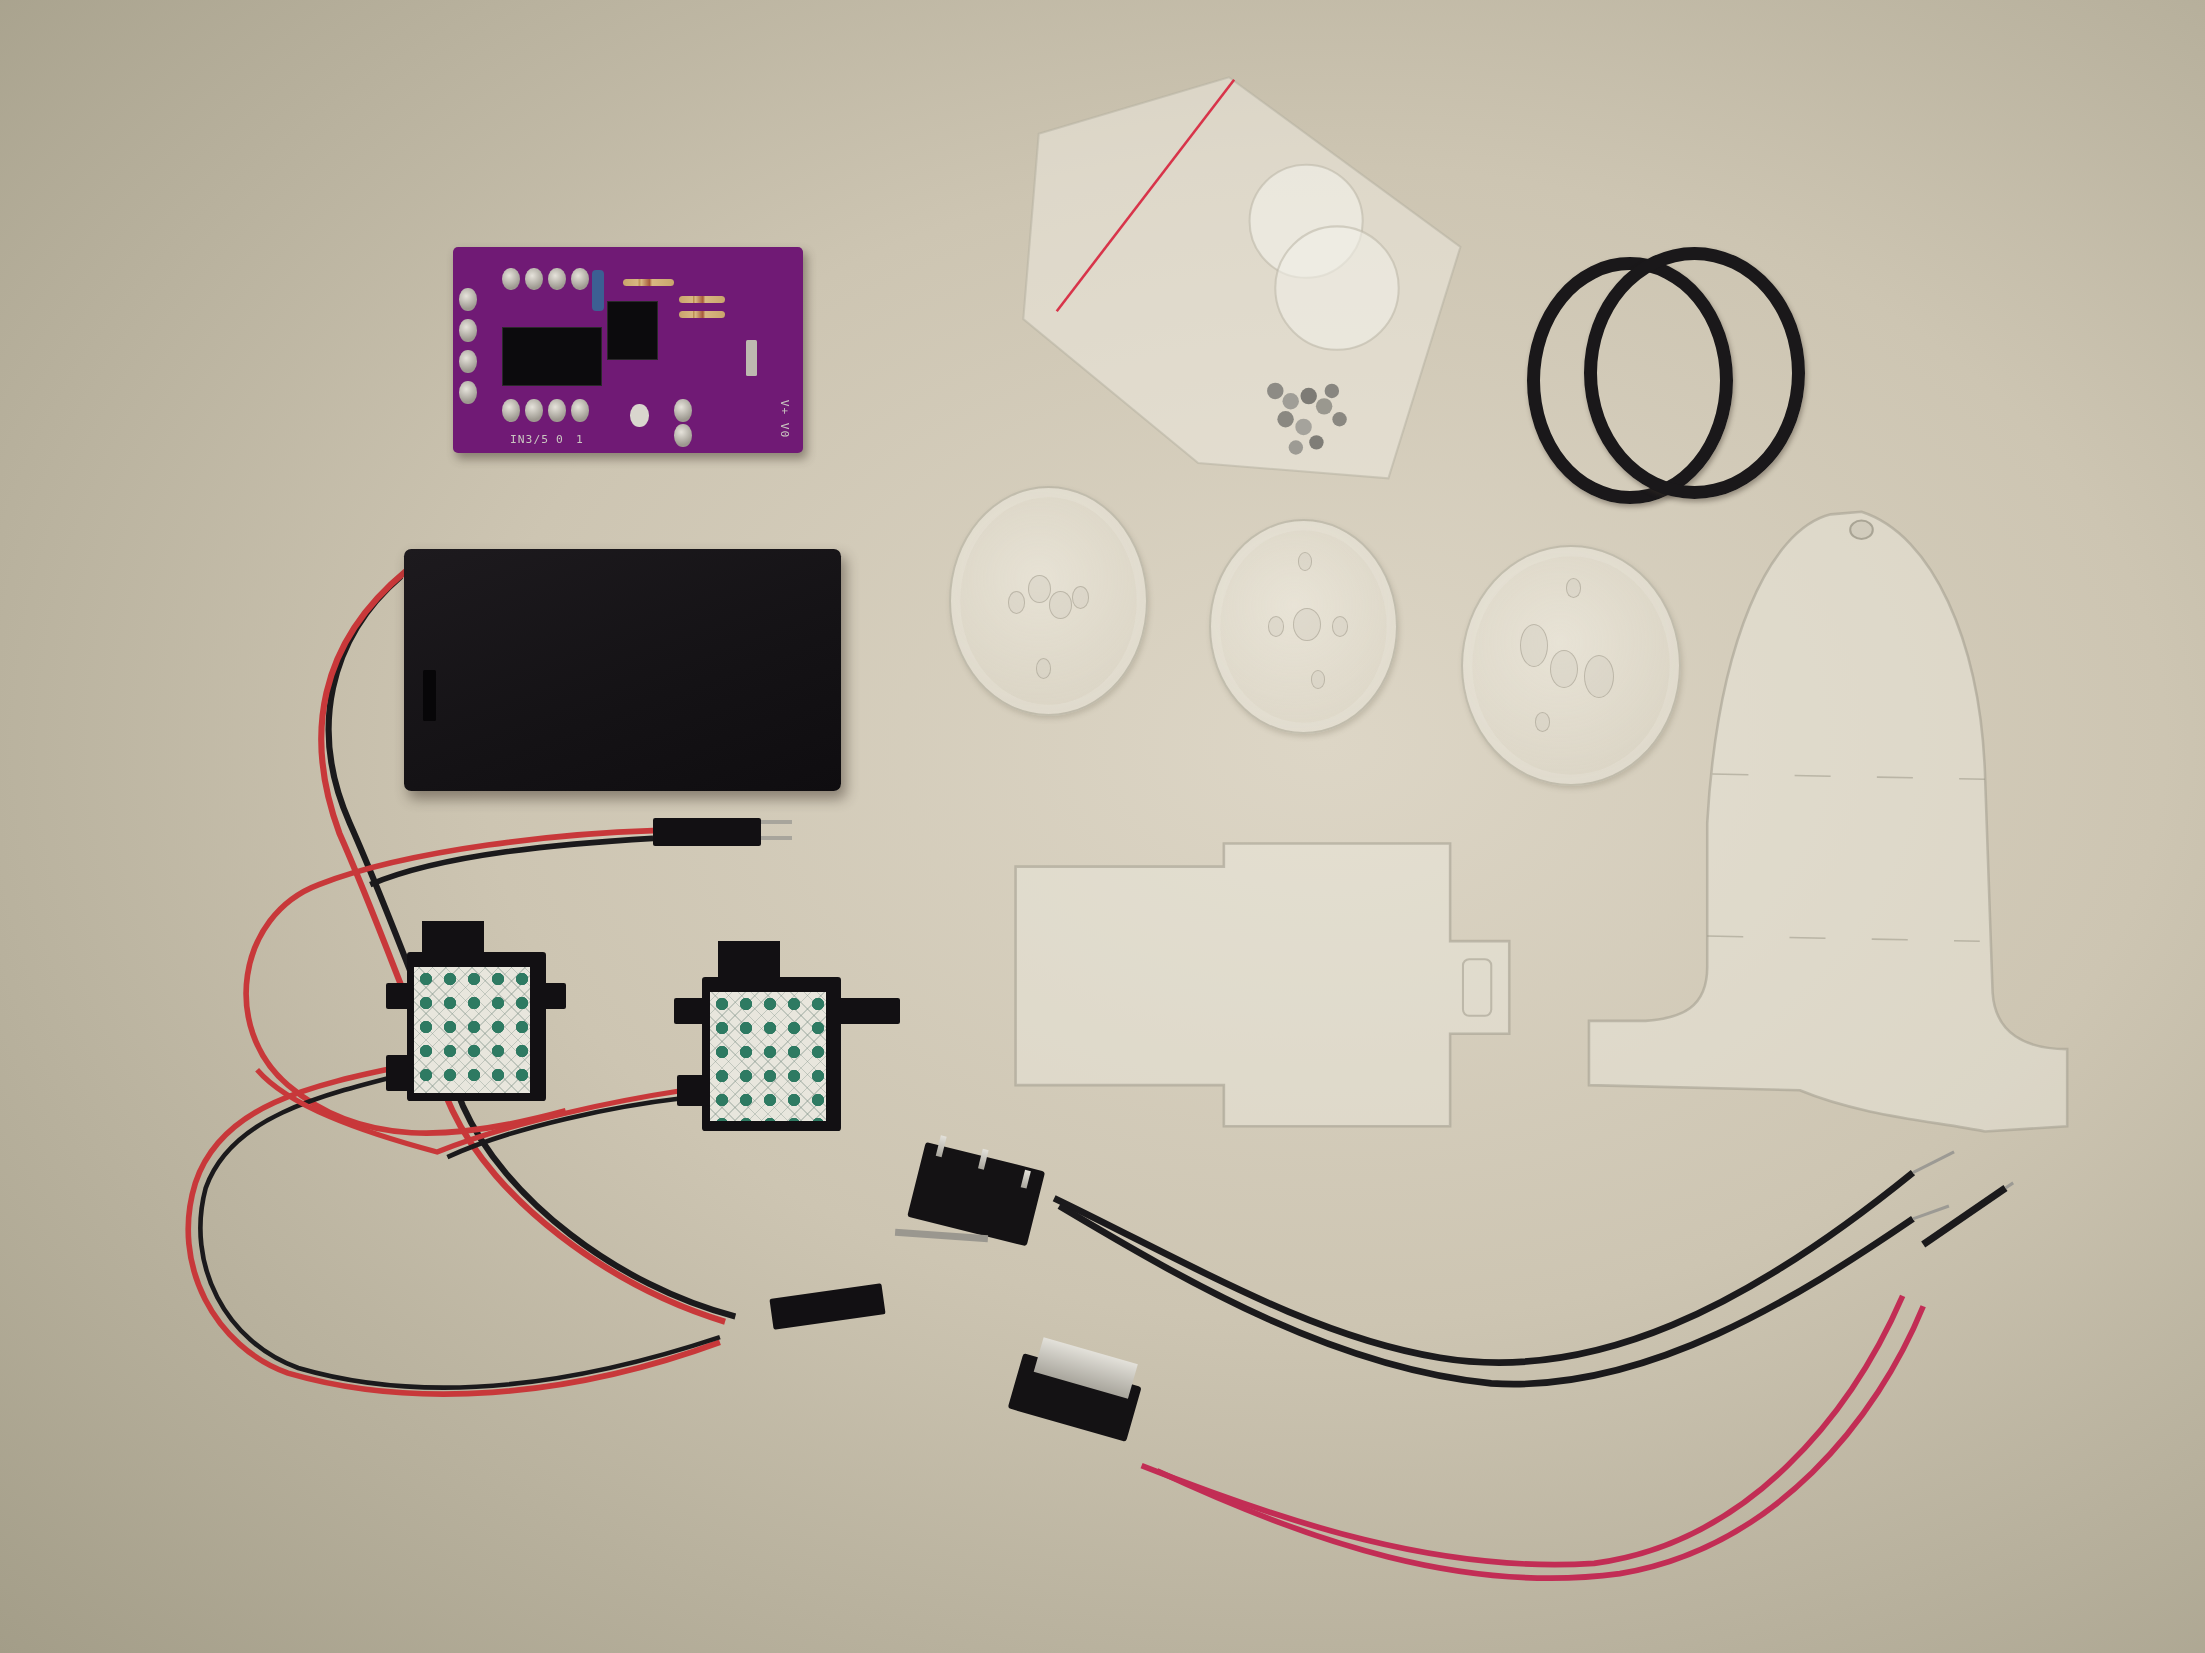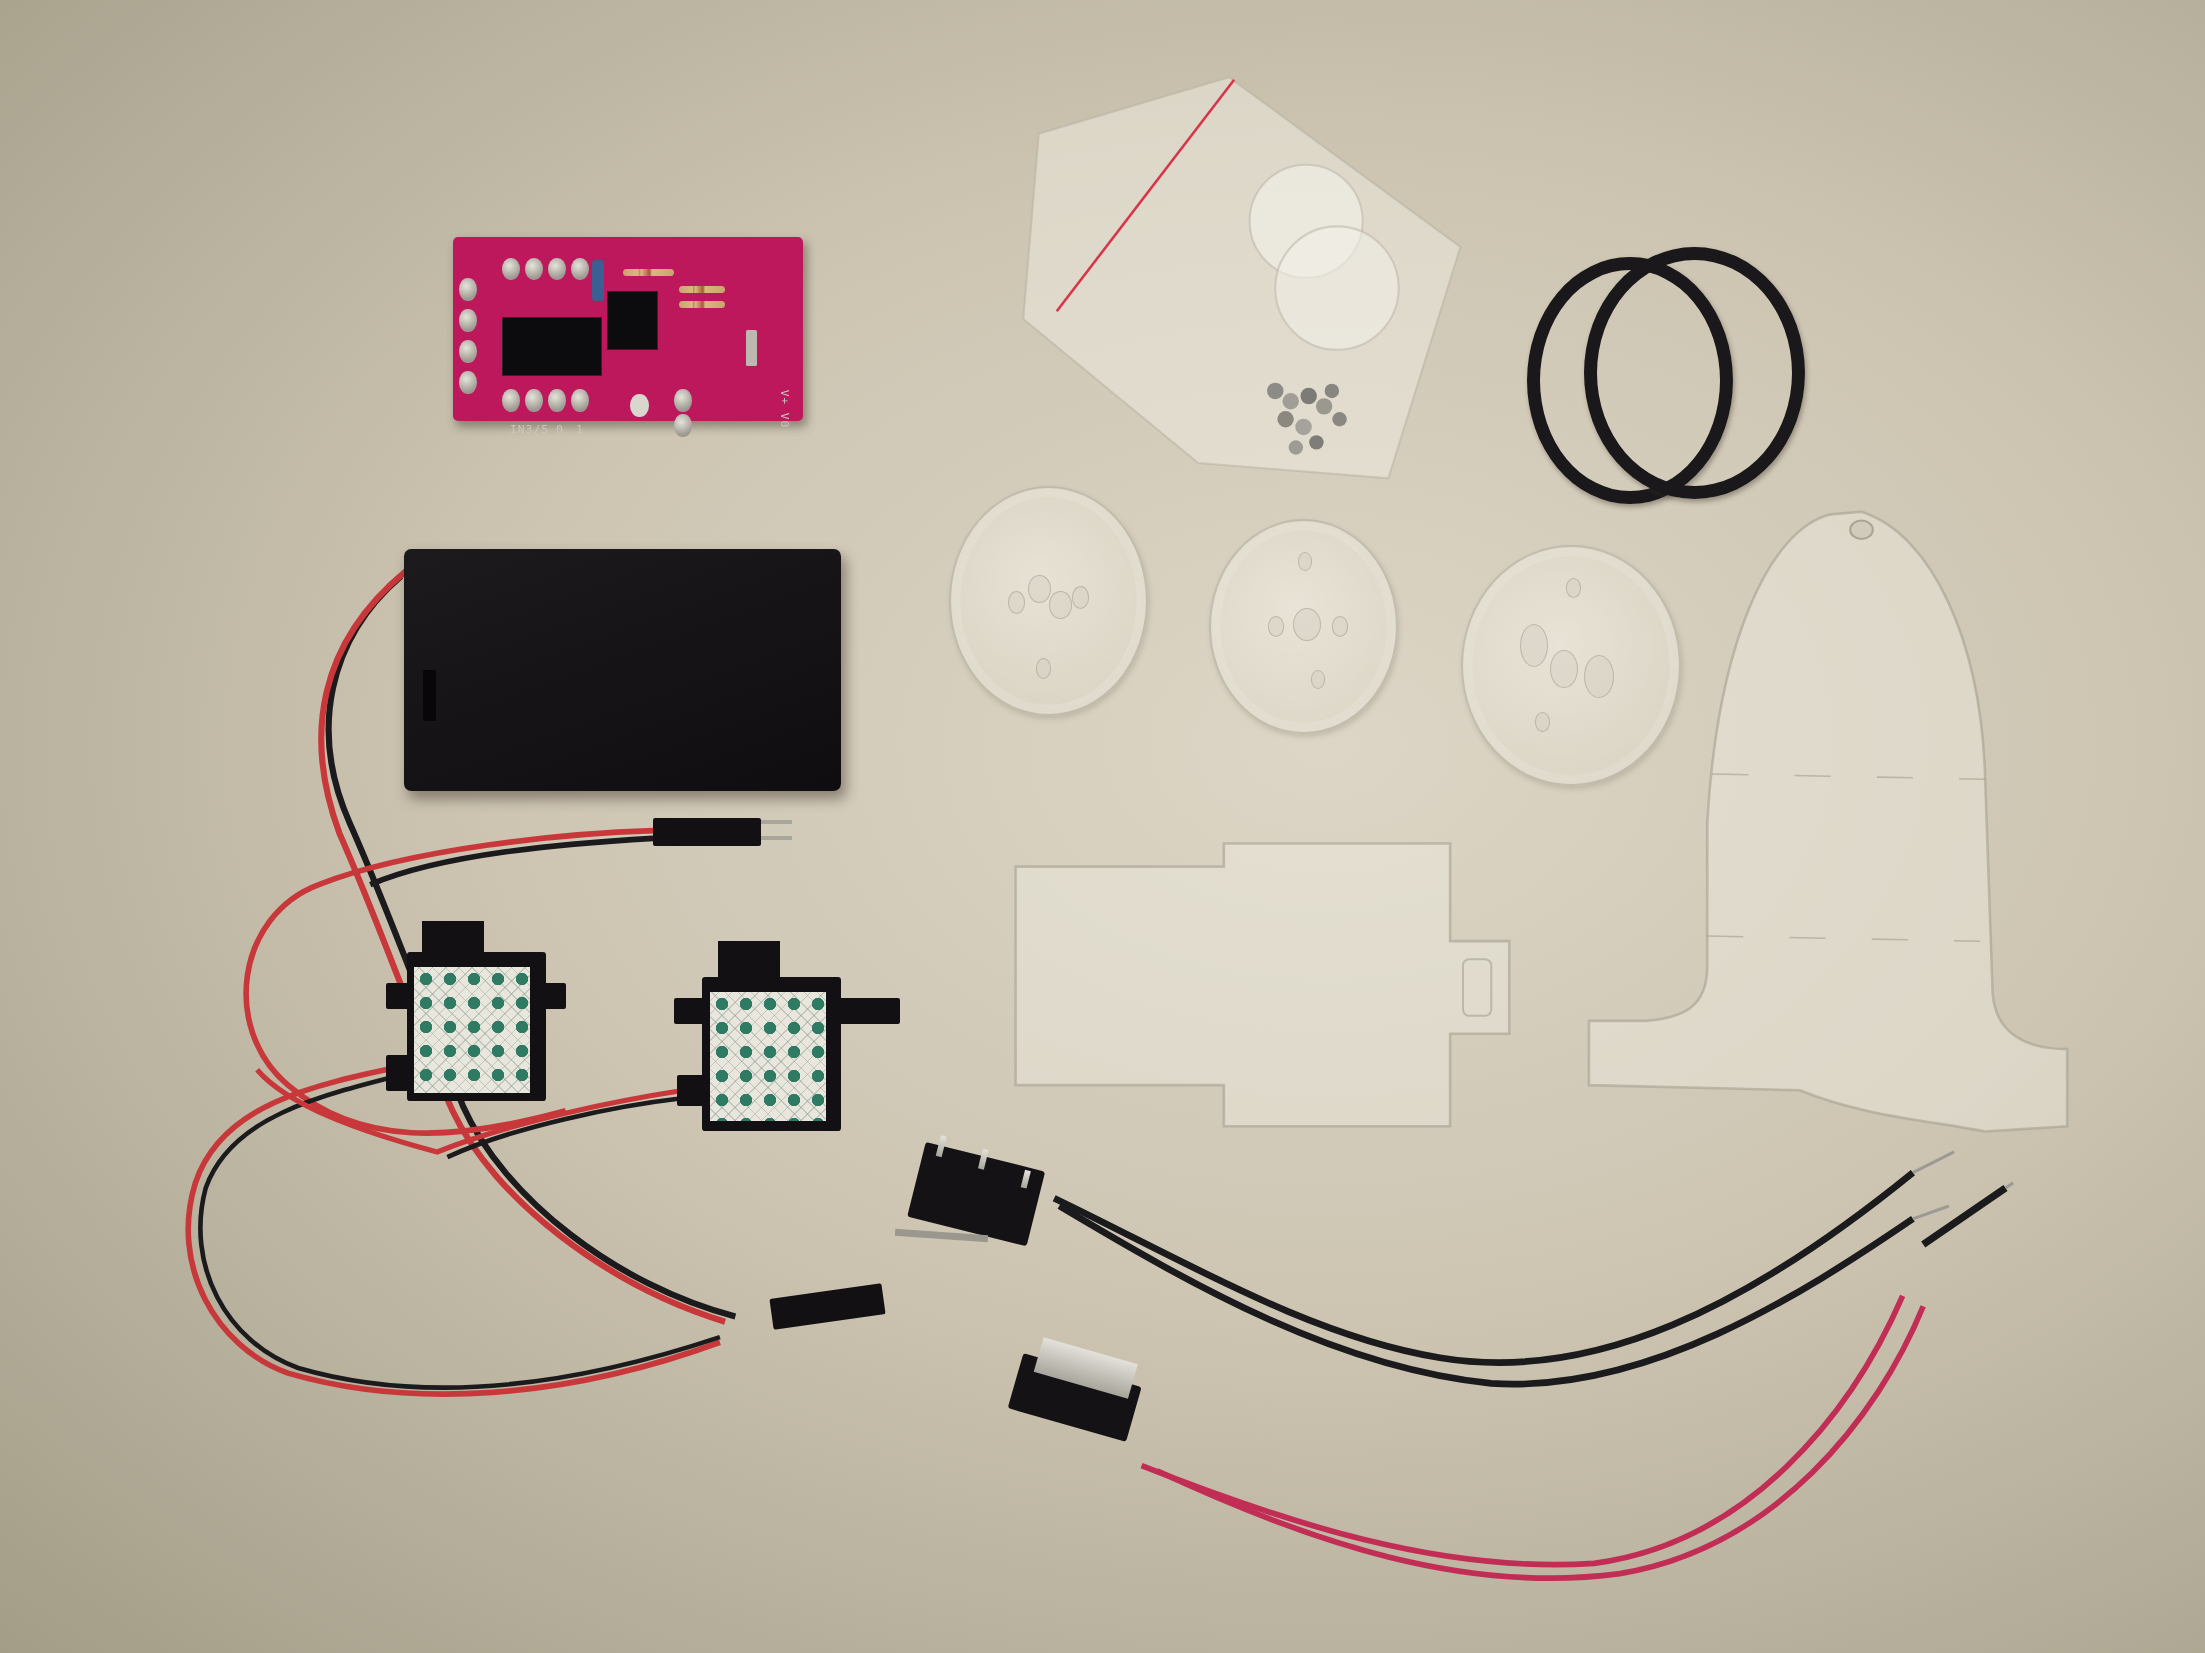--- a/index.html
+++ b/index.html
@@ -12,8 +12,8 @@
   svg.scene { position:absolute; left:0; top:0; }
   
   .pcb {
-    left:453px; top:237px; width:350px; height:184px;
-    background:#be185d; border-radius:5.1px;
+    left:453px; top:247px; width:350px; height:206px;
+    background:#701a75; border-radius:5.1px;
     box-shadow: 3.1px 5.1px 9.3px rgba(60,50,40,0.45);
   }
   .pcb-label { position:absolute; color:#c9c6c0; font-family:"DejaVu Sans Mono", monospace; font-size:11.3px; letter-spacing:1px; }

